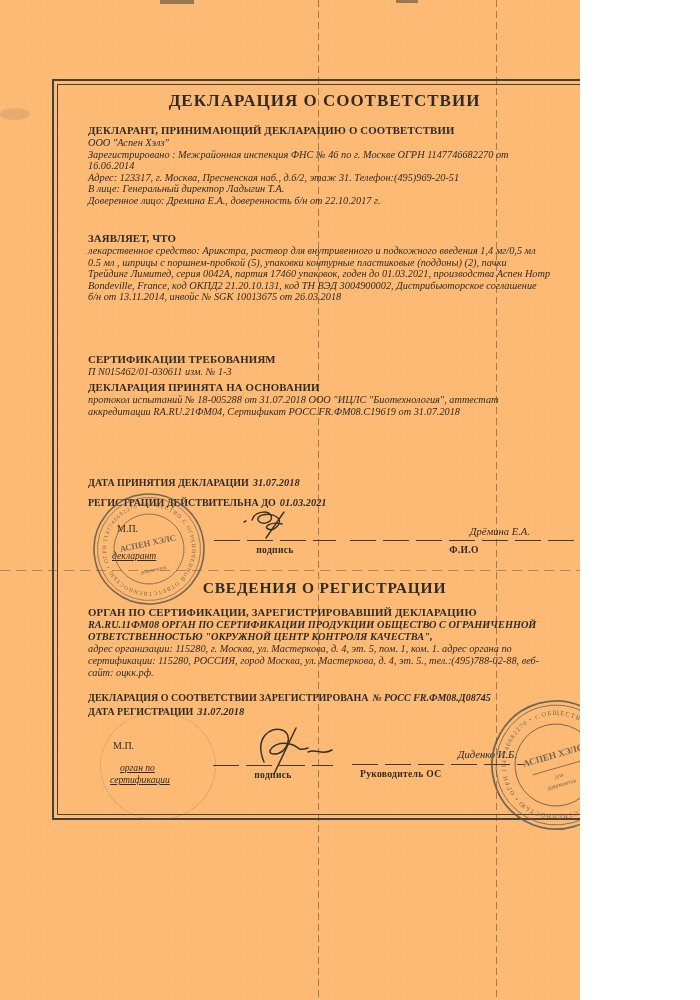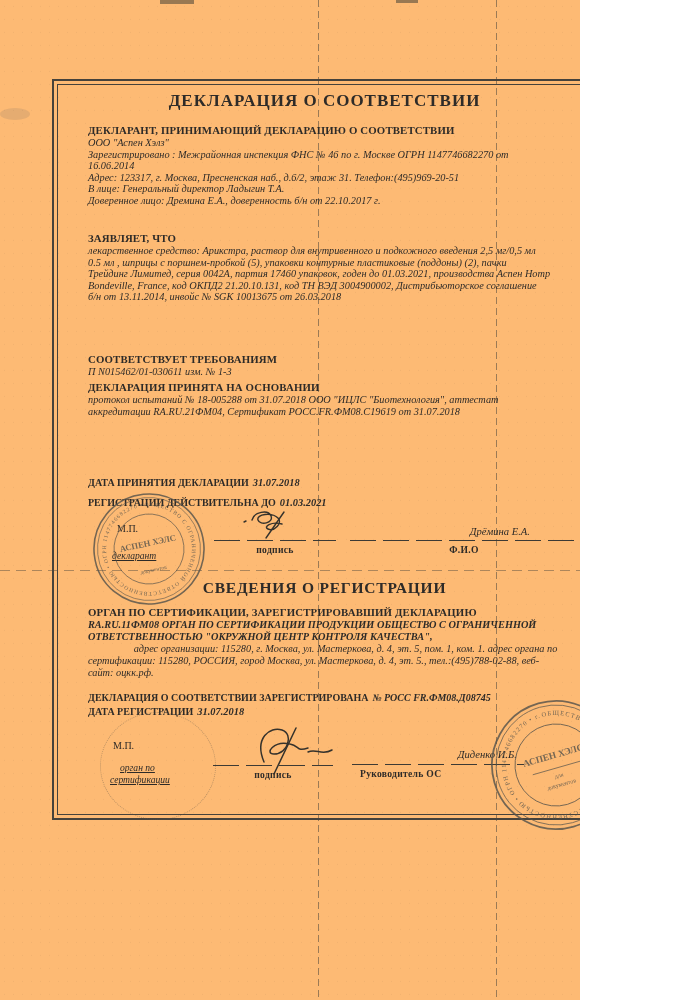--- a/index.html
+++ b/index.html
@@ -77,7 +77,7 @@
 
   <div class="abs col" style="top:232px;">
     <div class="h">ЗАЯВЛЯЕТ, ЧТО</div>
-    <div class="ln">лекарственное средство: Арикстра, раствор для внутривенного и подкожного введения 2,5 мг/0,5 мл</div>
+    <div class="ln">лекарственное средство: Арикстра, раствор для внутривенного и подкожного введения 1,4 мг/0,5 мл</div>
     <div class="ln">0.5 мл , шприцы с поршнем-пробкой (5), упаковки контурные пластиковые (поддоны) (2), пачки</div>
     <div class="ln">Трейдинг Лимитед, серия 0042А, партия 17460 упаковок, годен до 01.03.2021, производства Аспен Нотр</div>
     <div class="ln">Bondeville, France, код ОКПД2 21.20.10.131, код ТН ВЭД 3004900002, Дистрибьюторское соглашение</div>

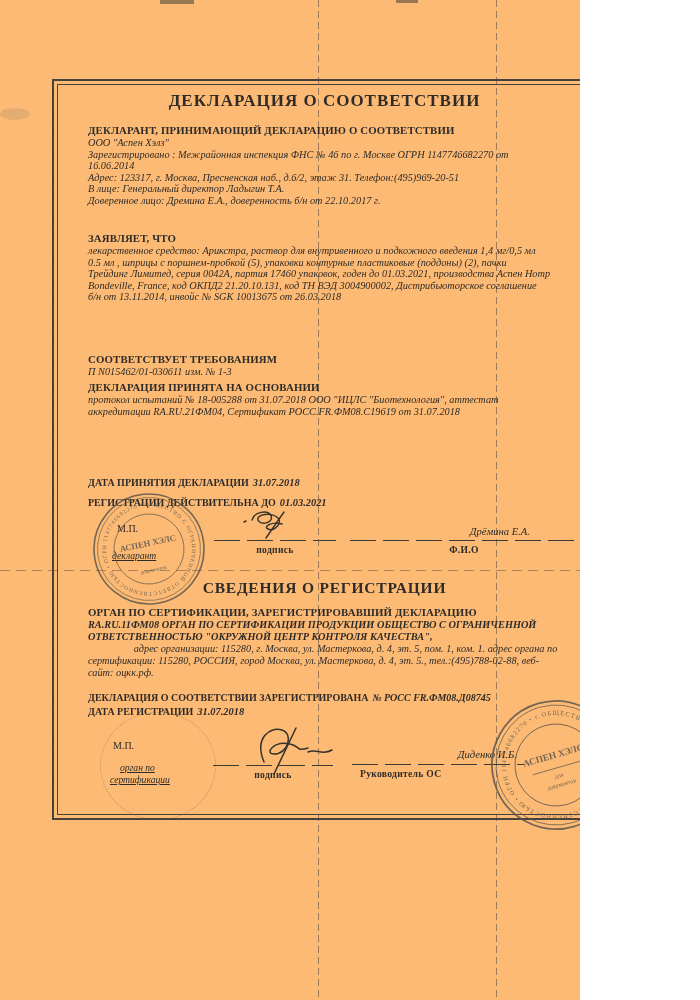--- a/index.html
+++ b/index.html
@@ -85,7 +85,7 @@
   </div>
 
   <div class="abs col" style="top:353px;">
-    <div class="h">СООТВЕТСТВУЕТ ТРЕБОВАНИЯМ</div>
+    <div class="h">СЕРТИФИКАЦИИ ТРЕБОВАНИЯМ</div>
     <div class="ln">П N015462/01-030611 изм. № 1-3</div>
   </div>
 

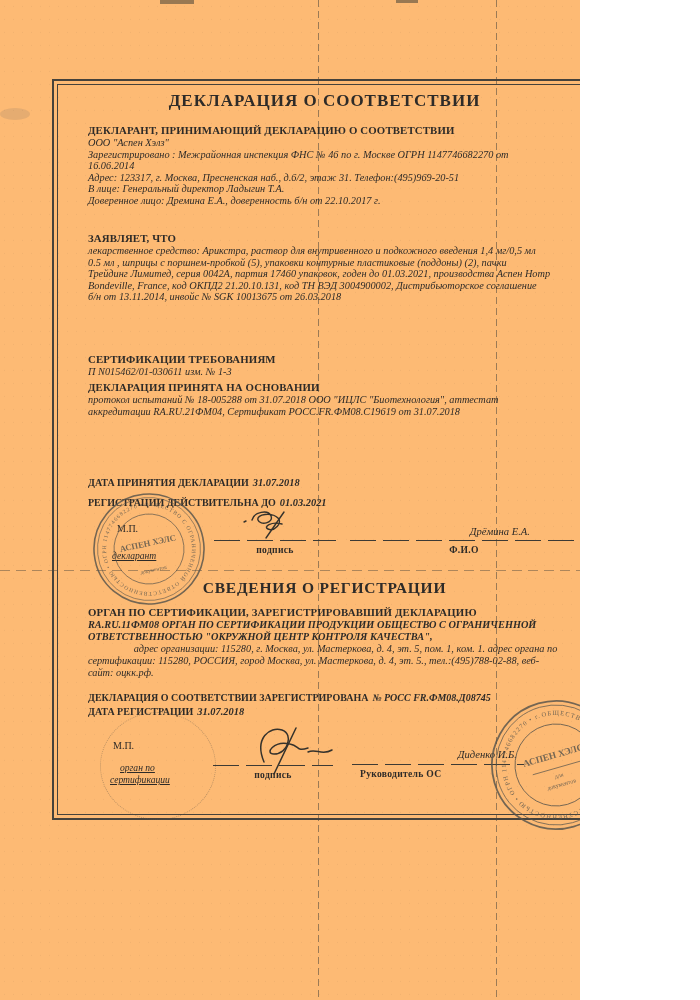--- a/index.html
+++ b/index.html
@@ -143,7 +143,7 @@
     <div class="h">ОРГАН ПО СЕРТИФИКАЦИИ, ЗАРЕГИСТРИРОВАВШИЙ ДЕКЛАРАЦИЮ</div>
     <div class="ln b" style="line-height:12px;">RA.RU.11ФМ08 ОРГАН ПО СЕРТИФИКАЦИИ ПРОДУКЦИИ ОБЩЕСТВО С ОГРАНИЧЕННОЙ</div>
     <div class="ln b" style="line-height:12px;">ОТВЕТСТВЕННОСТЬЮ "ОКРУЖНОЙ ЦЕНТР КОНТРОЛЯ КАЧЕСТВА",</div>
-    <div class="ln" style="line-height:12px;text-align:center;">адрес организации: 115280, г. Москва, ул. Мастеркова, д. 4, эт. 5, пом. 1, ком. 1. адрес органа по</div>
+    <div class="ln" style="line-height:12px;">адрес организации: 115280, г. Москва, ул. Мастеркова, д. 4, эт. 5, пом. 1, ком. 1. адрес органа по</div>
     <div class="ln" style="line-height:12px;">сертификации: 115280, РОССИЯ, город Москва, ул. Мастеркова, д. 4, эт. 5., тел.:(495)788-02-88, веб-</div>
     <div class="ln" style="line-height:12px;">сайт: оцкк.рф.</div>
   </div>

